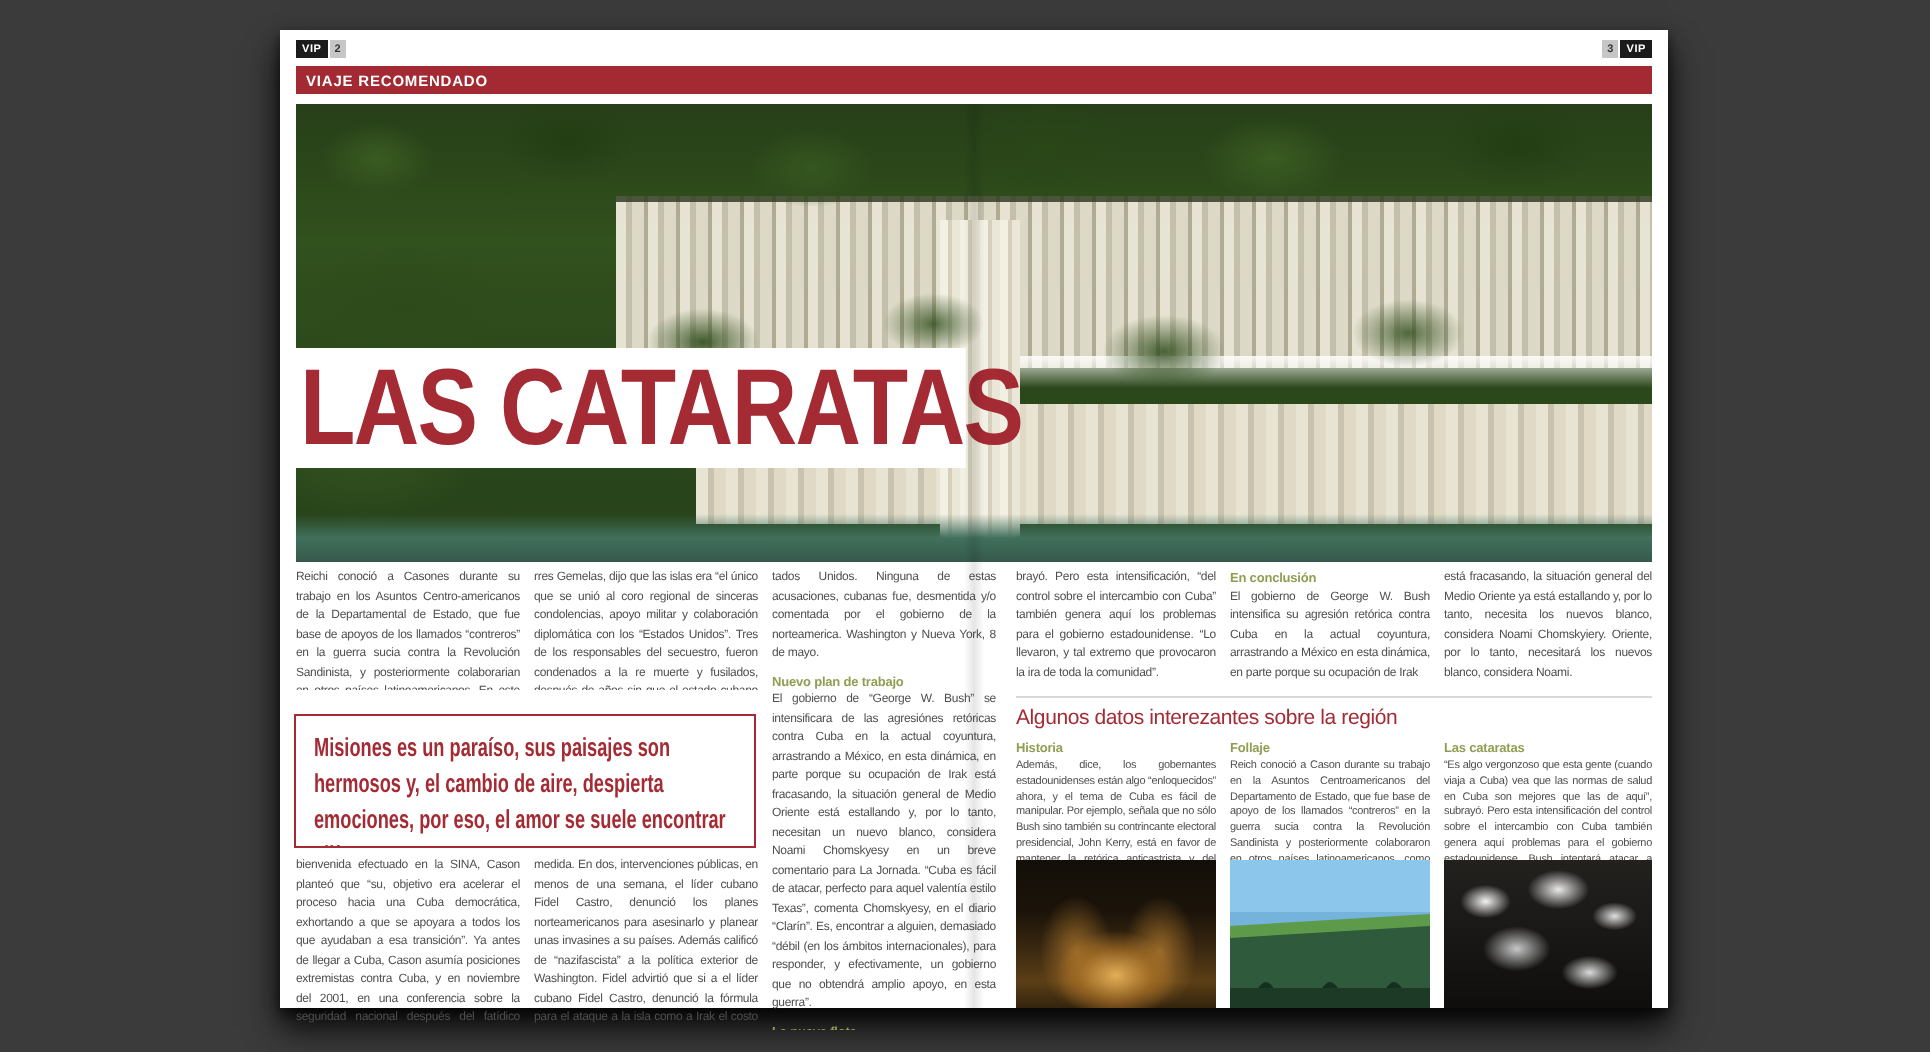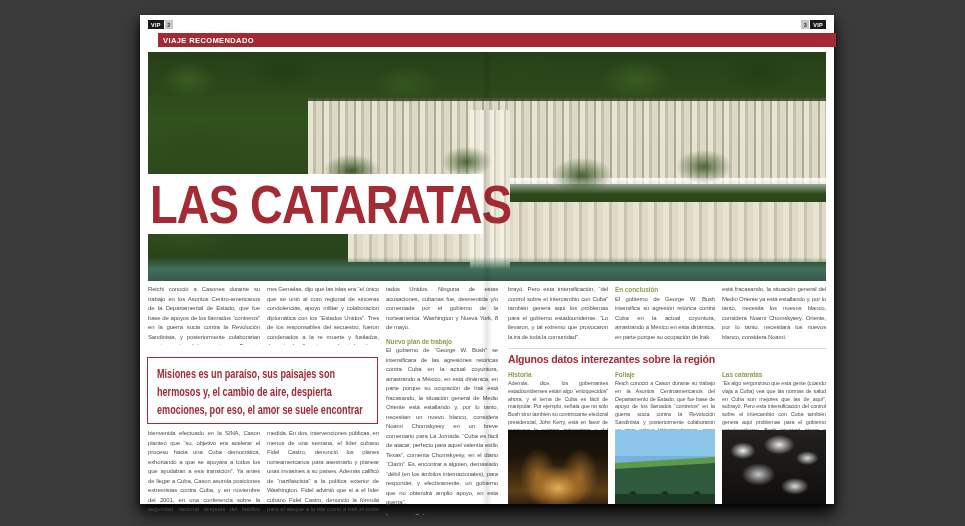--- a/index.html
+++ b/index.html
@@ -18,7 +18,7 @@
 
   
   .kicker-bar { position:absolute; left:8px; top:18px; width:678px; height:14px; background:#a32a33;
-                display:flex; align-items:center; padding-left:5px;margin-left:10px; }
+                display:flex; align-items:center; padding-left:5px; }
   .kicker-bar span { color:#fff; font-size:7.5px; font-weight:bold; letter-spacing:0.4px; }
 
   

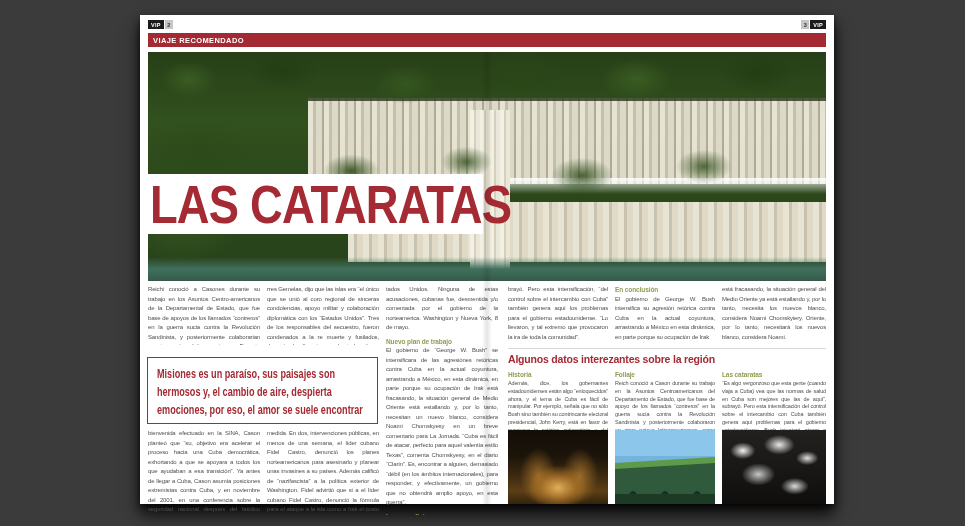--- a/index.html
+++ b/index.html
@@ -81,7 +81,7 @@
   
   .facts-divider { position:absolute; left:368px; top:333px; width:318px; height:1px; background:#d9d9d9; }
   .facts-title { position:absolute; left:368px; top:338px; width:318px; margin:0;
-                 font-size:10.5px; font-weight:bold; color:#a42a33; letter-spacing:-0.2px; }
+                 font-size:10.5px; font-weight:normal; color:#a42a33; letter-spacing:-0.2px; }
   .fact-col { position:absolute; top:356px; }
   .fact-col .facttext { font-size:5.5px; line-height:7.8px; letter-spacing:-0.15px; text-align:justify; color:#4f4f4f;
                  margin:0; height:50px; overflow:hidden; }

